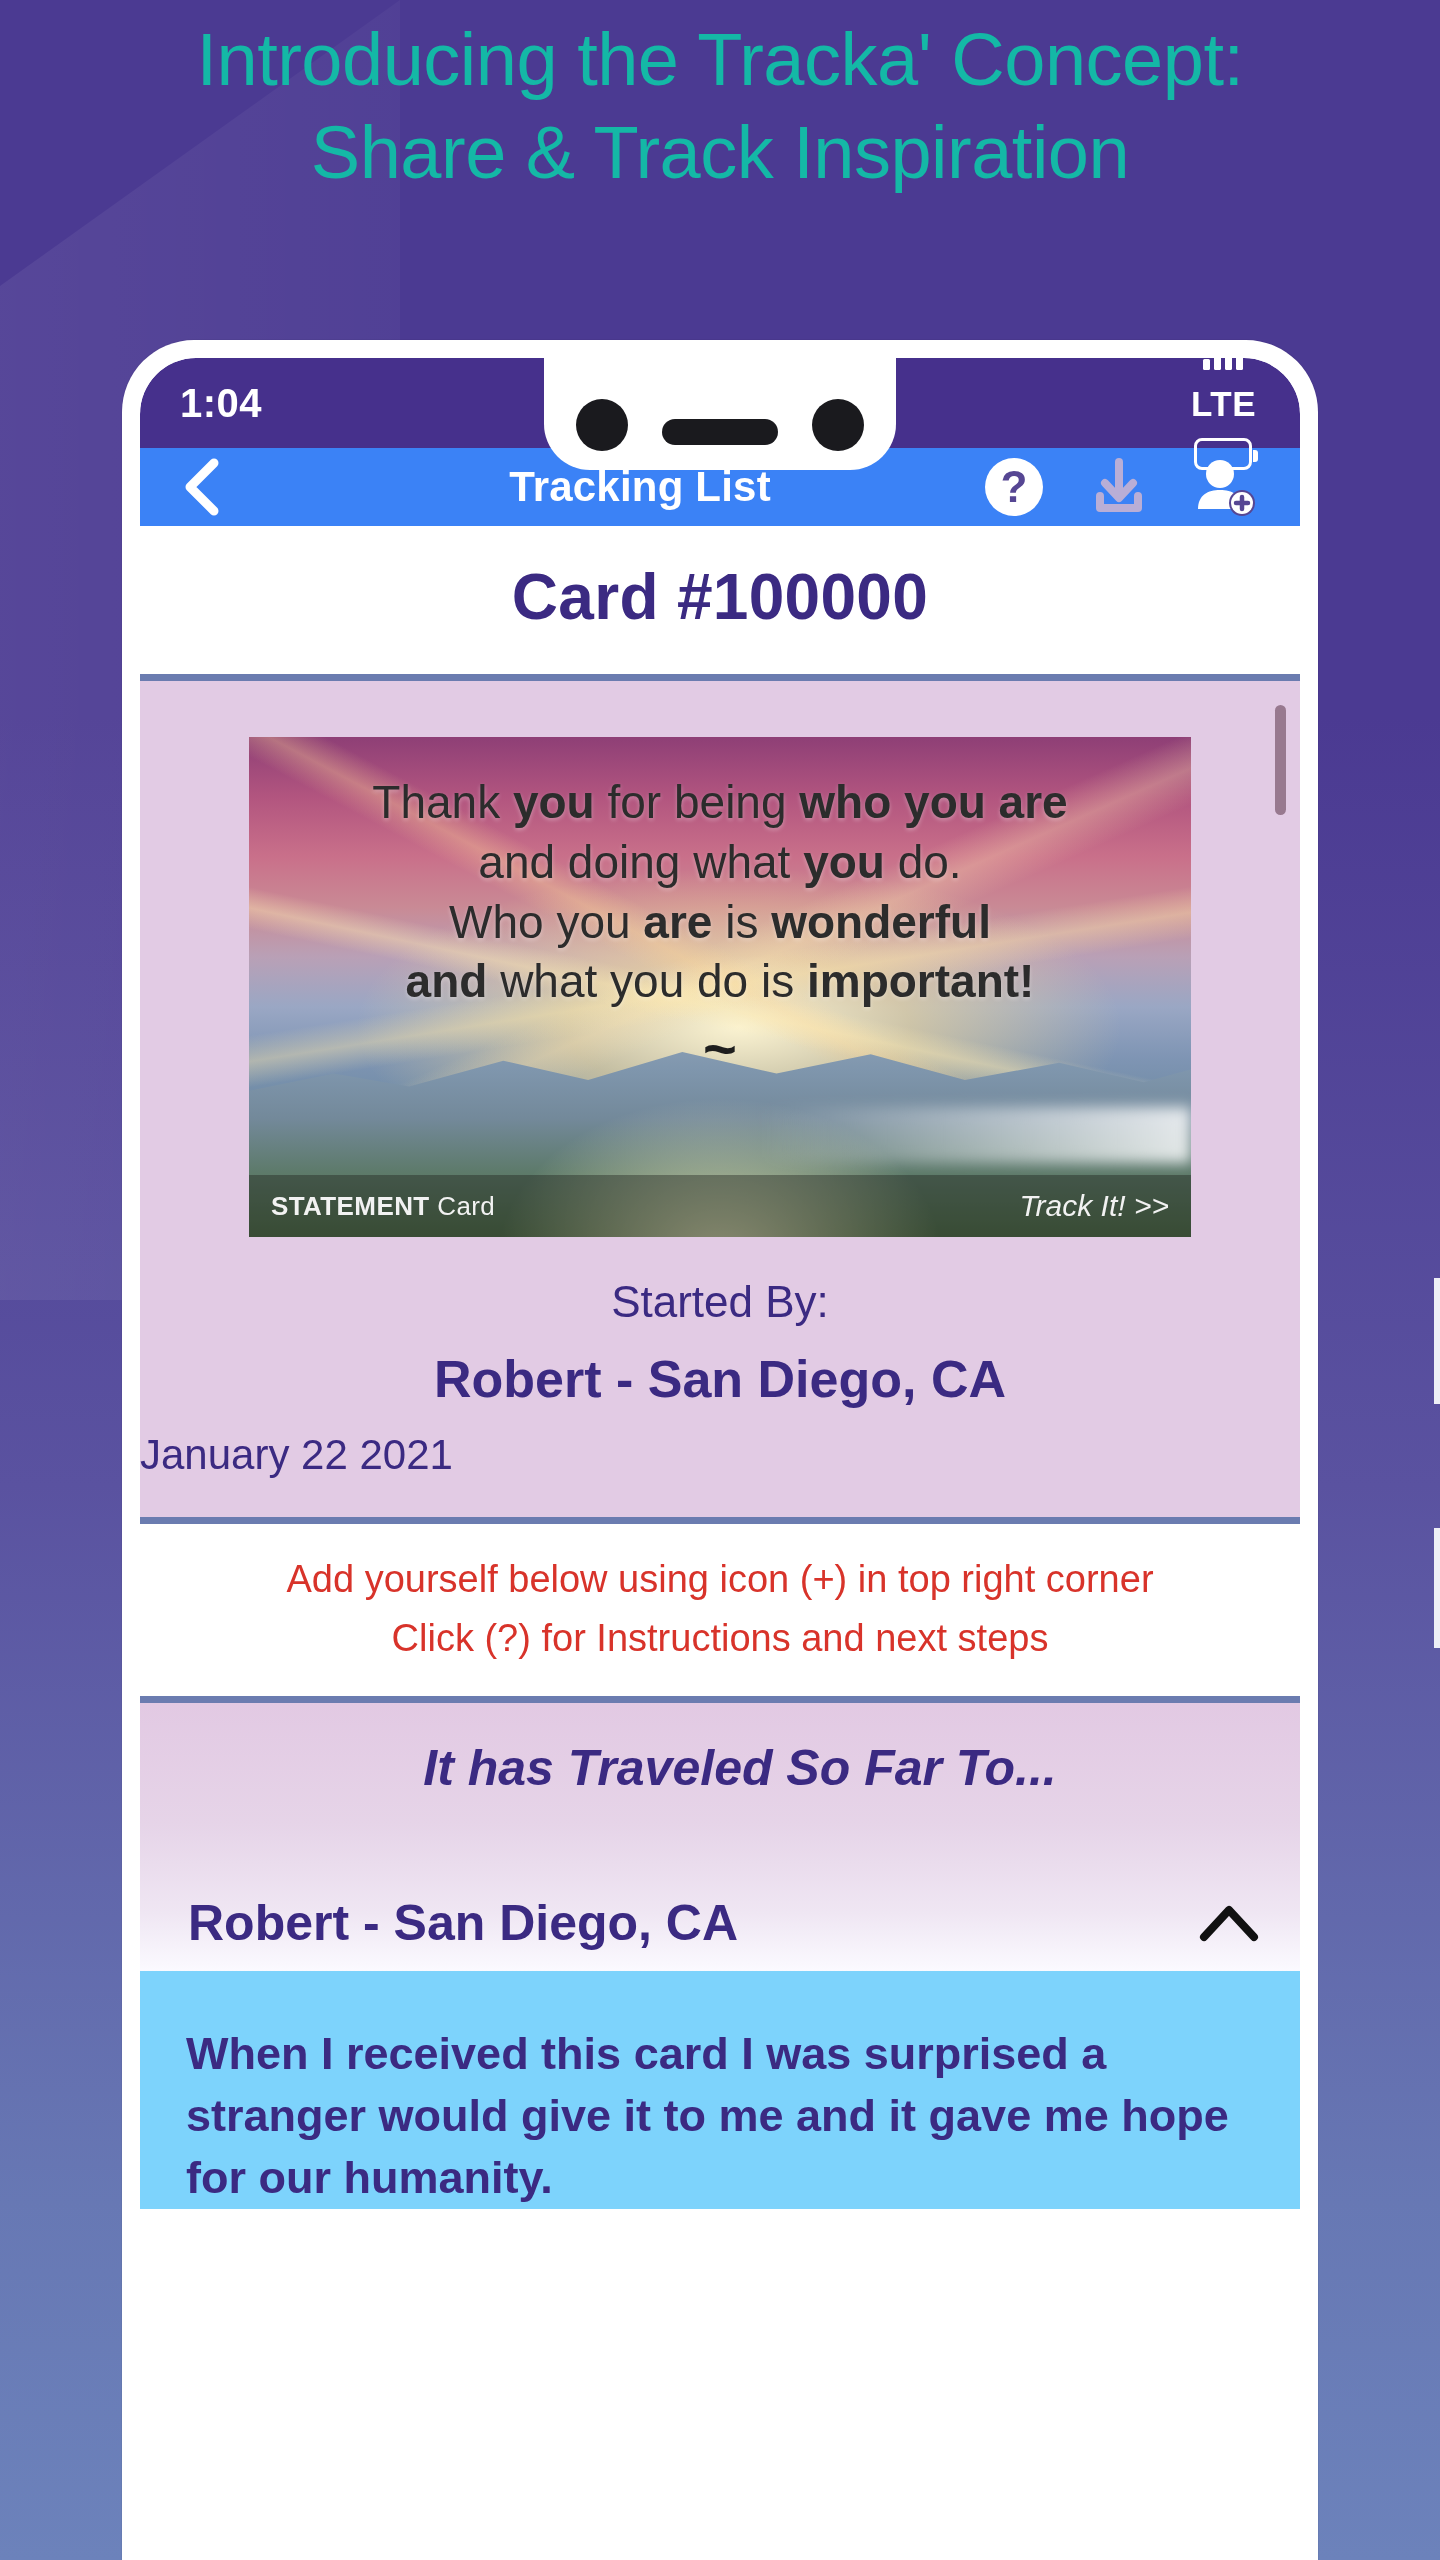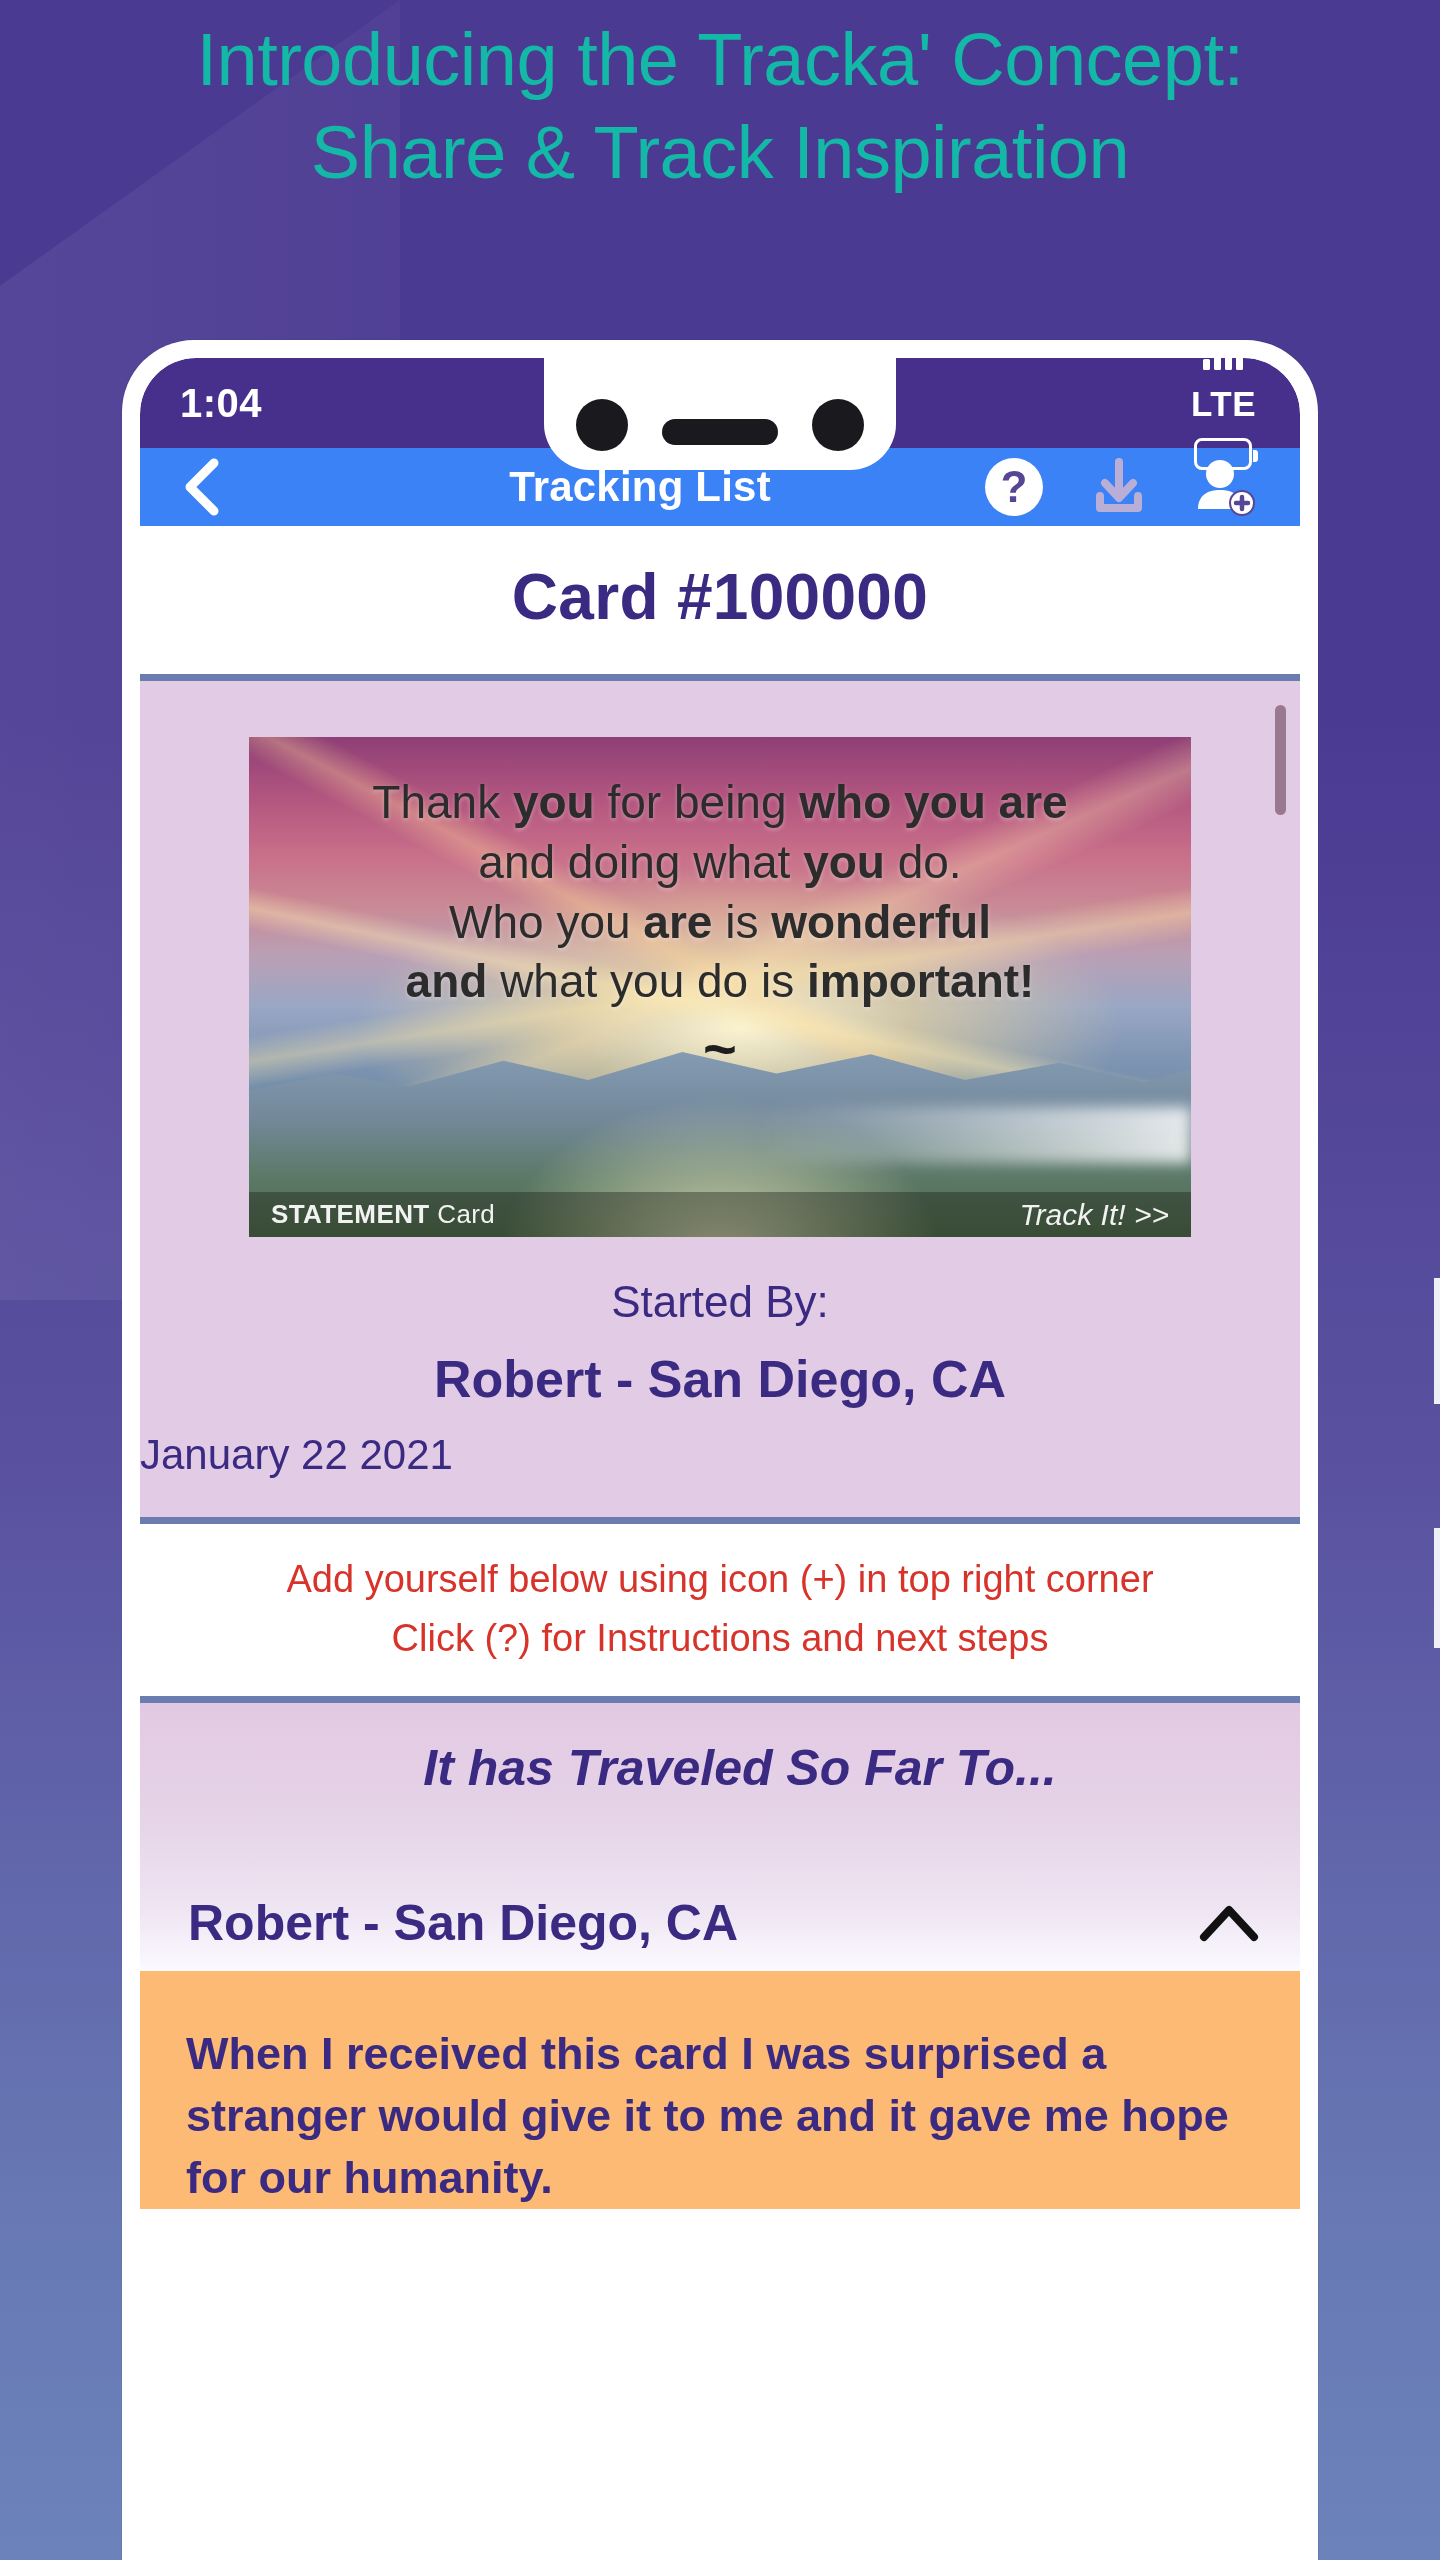--- a/index.html
+++ b/index.html
@@ -180,7 +180,7 @@
     font-size:58px; font-weight:700; color:#1e1e1e;
   }
   .img-footer {
-    position:absolute; left:0; right:0; bottom:0; height:45px;
+    position:absolute; left:0; right:0; bottom:0; height:62px;
     background:rgba(30,32,28,.40);
     display:flex; align-items:center; justify-content:space-between;
     padding:0 22px;

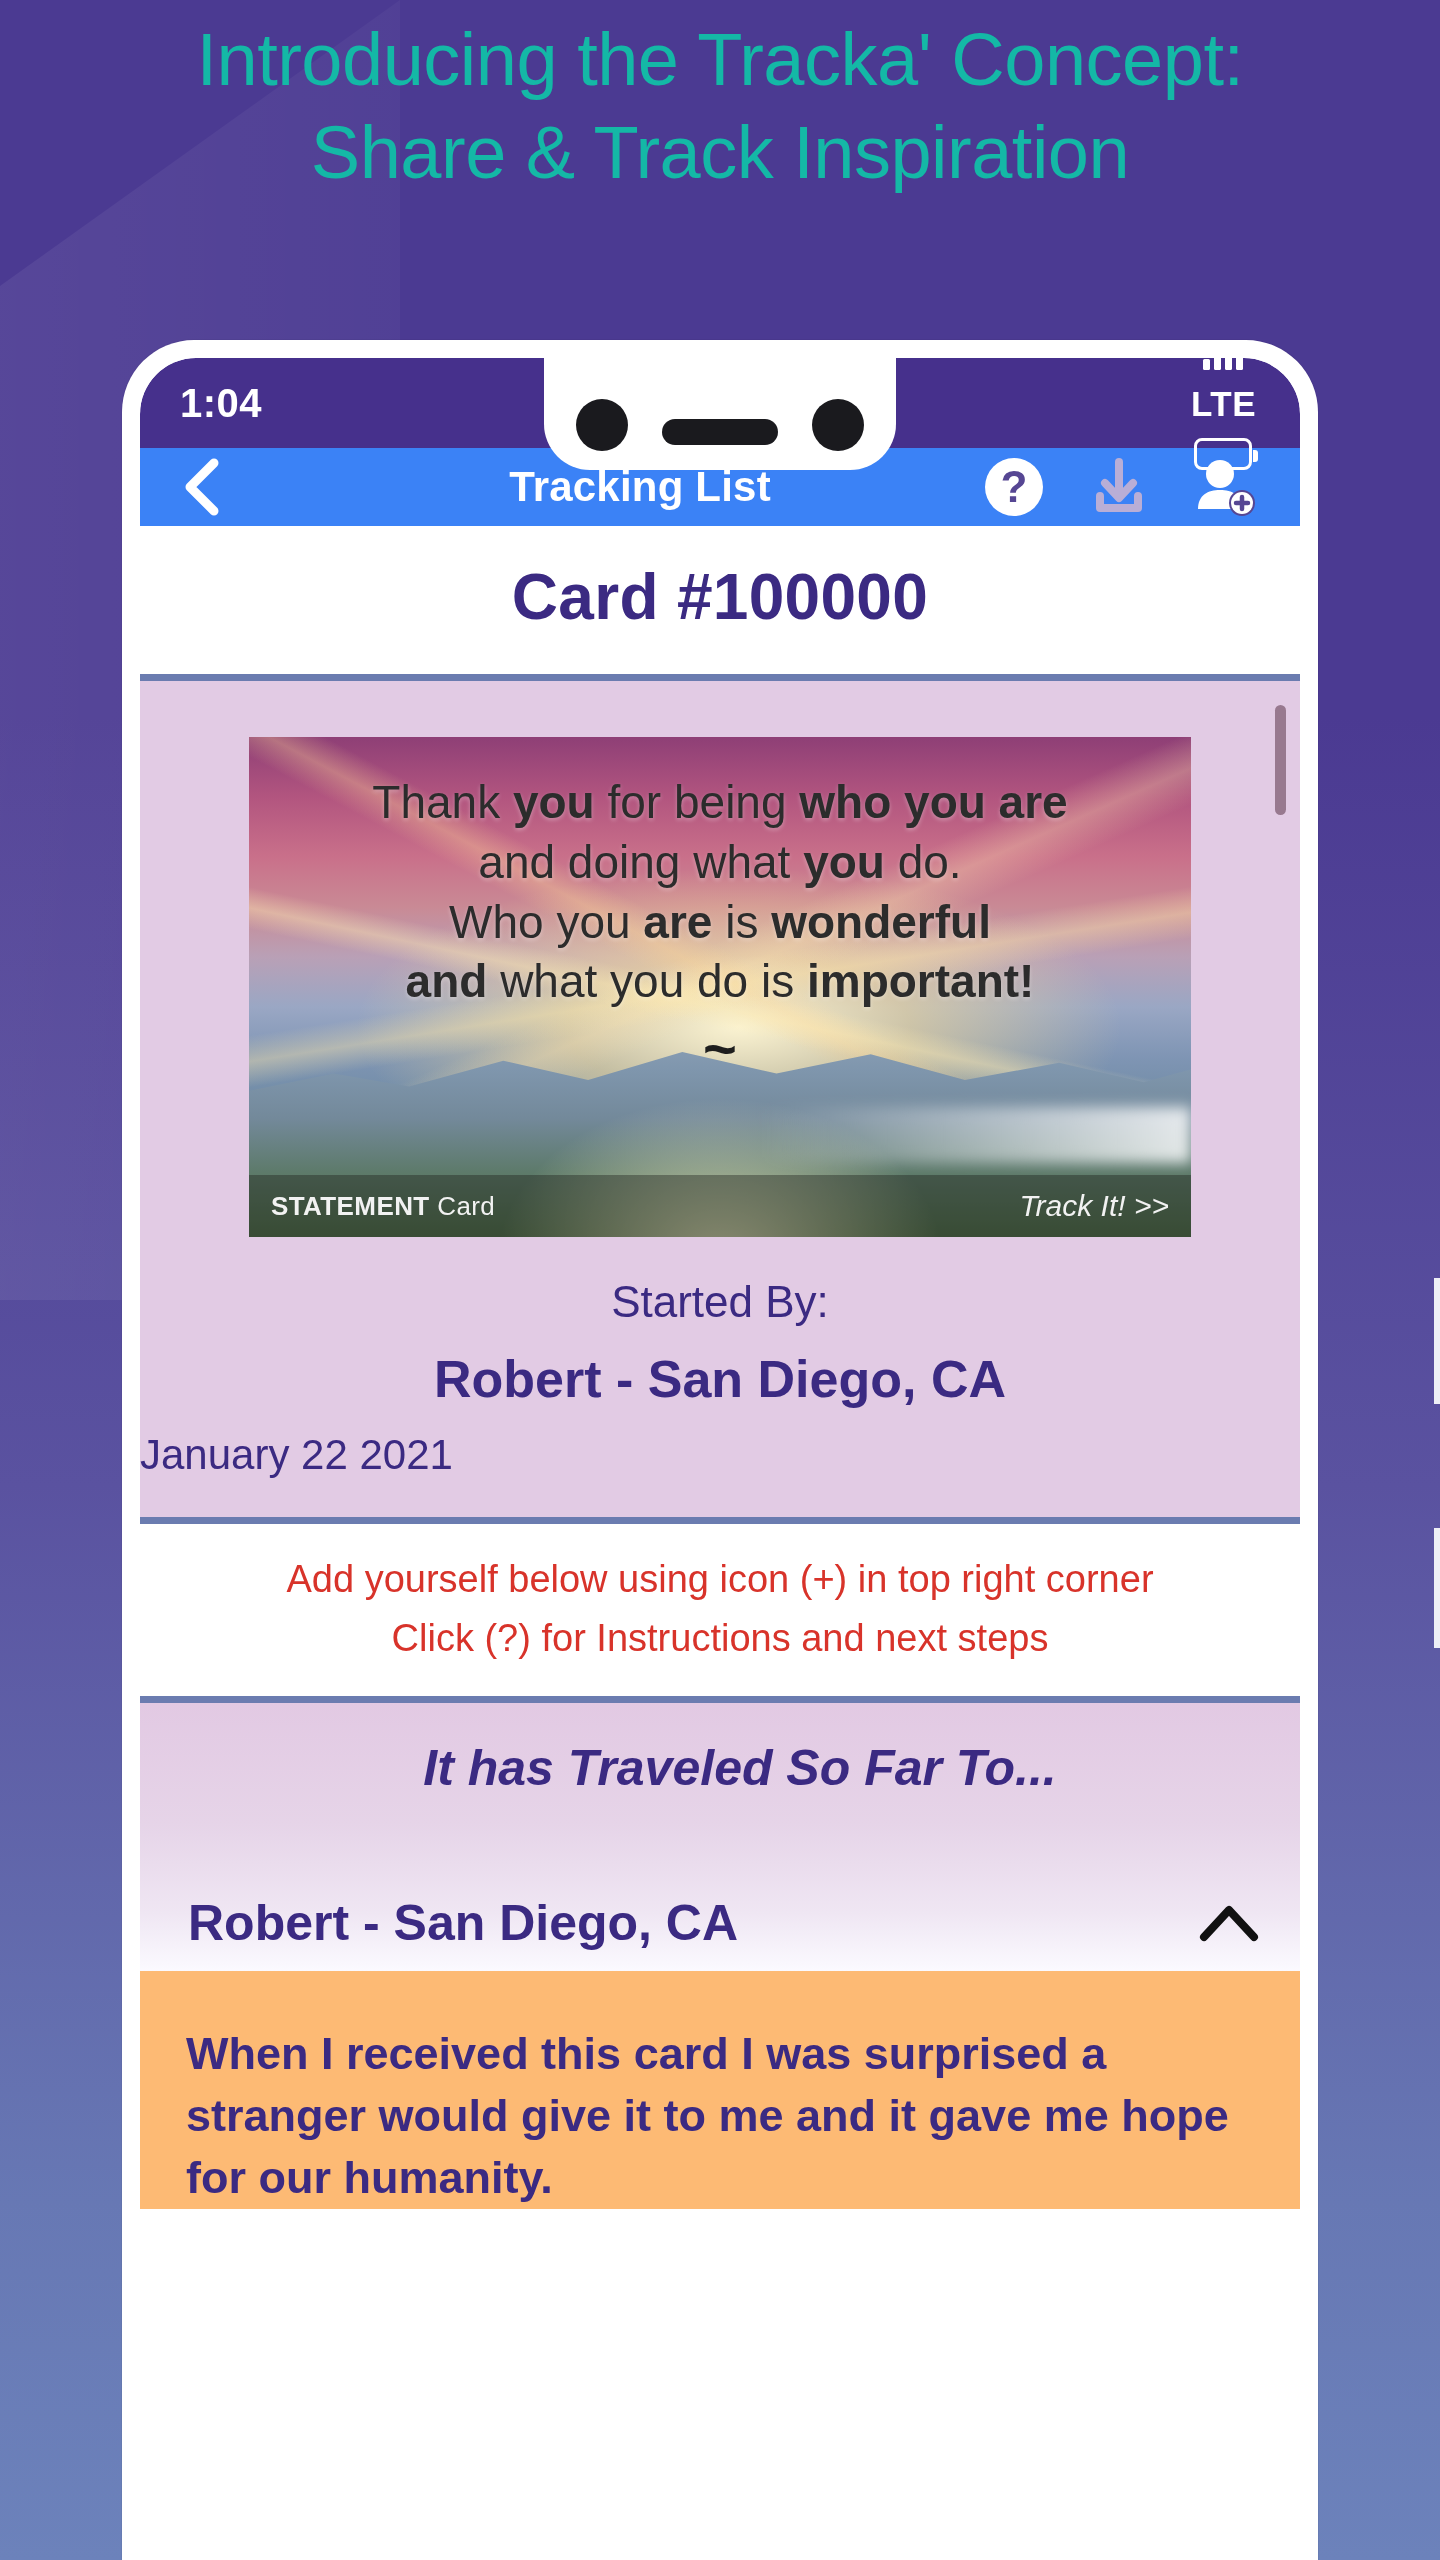--- a/index.html
+++ b/index.html
@@ -231,7 +231,7 @@
 
   
   .testimonial {
-    background:#fdba74; padding:52px 44px 0 46px;
+    background:#7dd3fc; padding:52px 44px 0 46px;
   }
   .testimonial p {
     color:#3b2a82; font-size:45px; line-height:1.38; font-weight:700;

